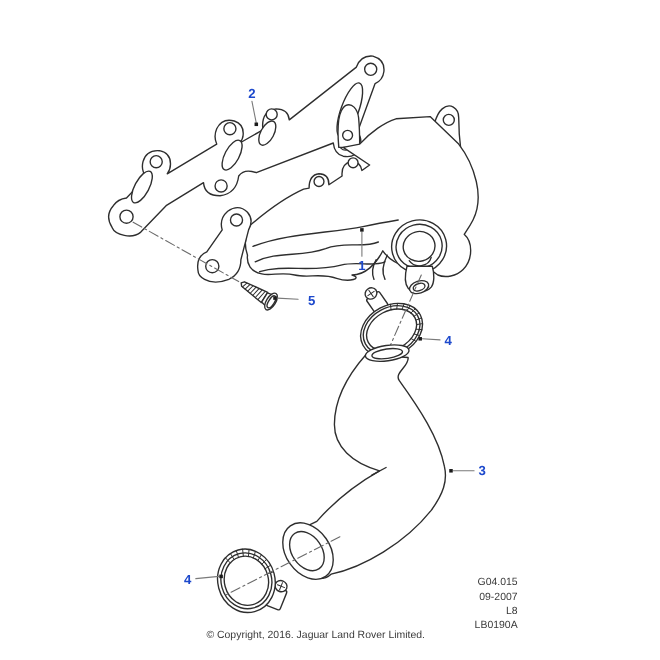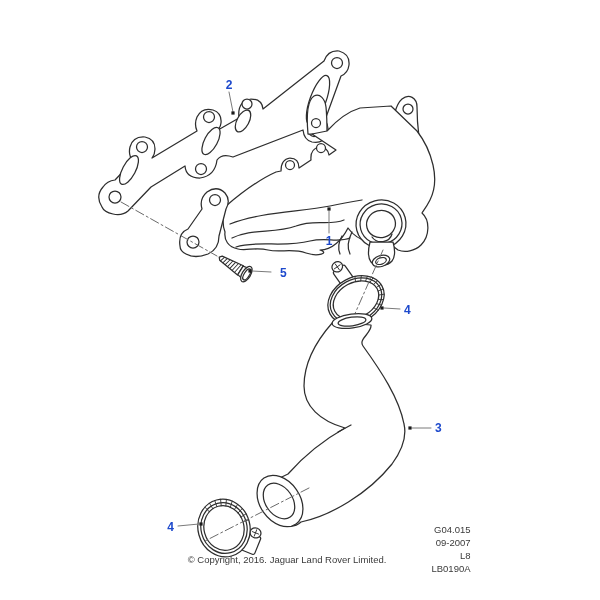--- a/index.html
+++ b/index.html
@@ -18,7 +18,7 @@
     text-align:right;font-size:9.5px;line-height:12.9px;color:#3a3a3a;white-space:nowrap;
   }
   .copyright{
-    position:absolute;left:287px;top:554px;transform:translateX(-50%);
+    position:absolute;left:287px;top:572px;transform:translateX(-50%);
     font-size:9.5px;color:#3a3a3a;white-space:nowrap;
   }
 </style>

